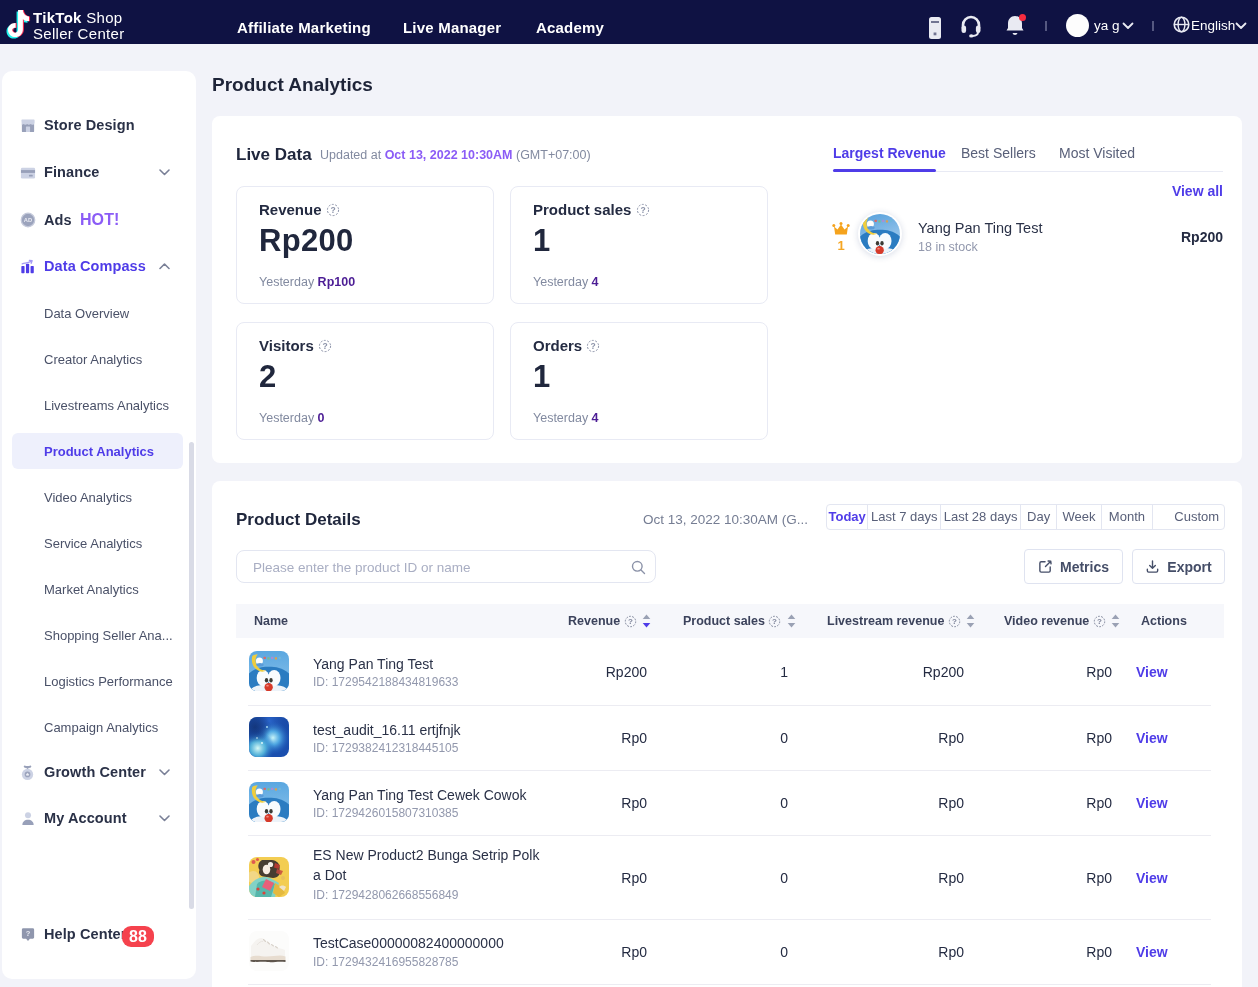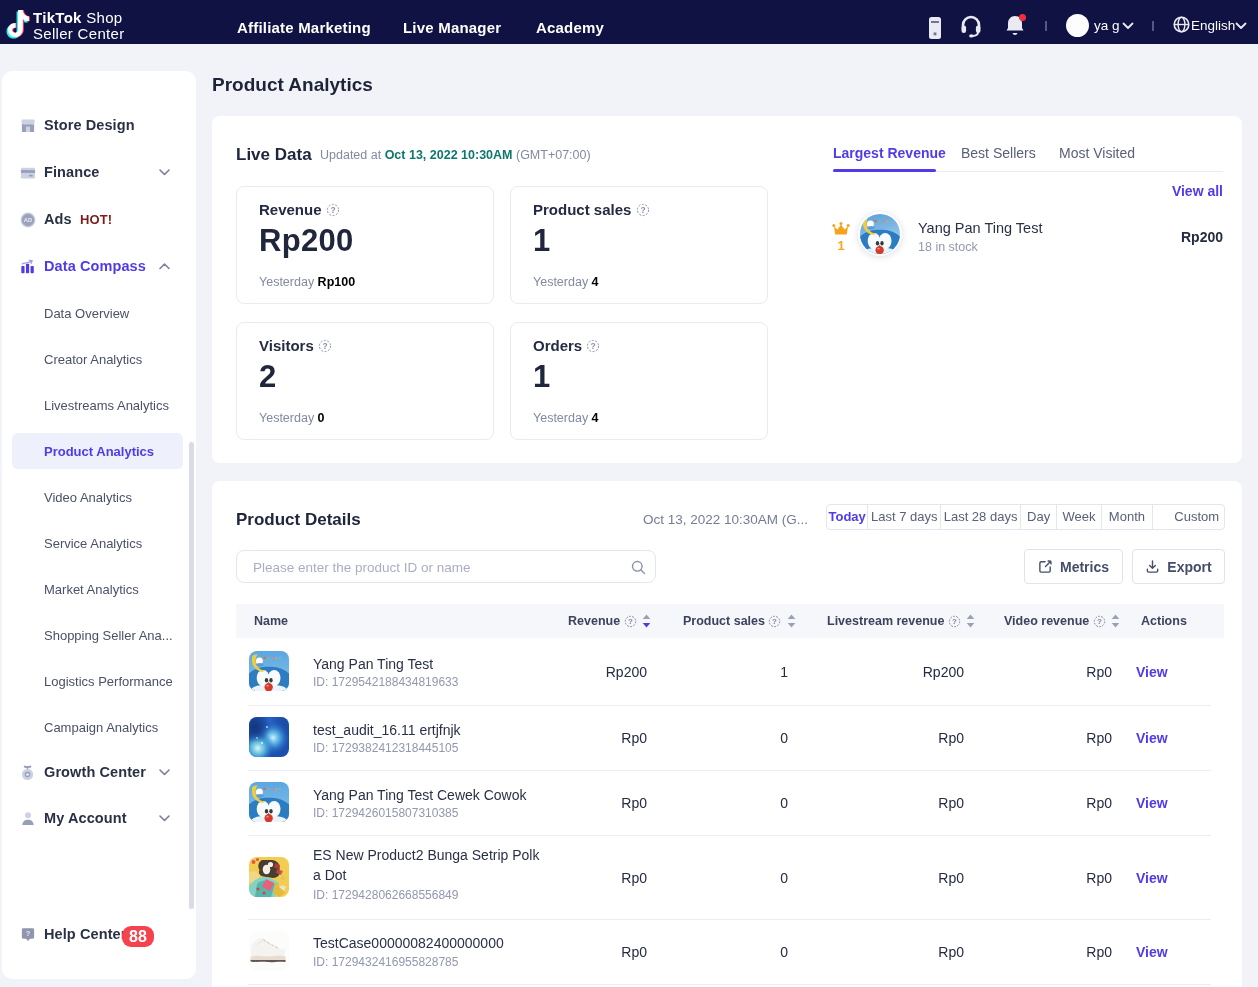--- a/index.html
+++ b/index.html
@@ -218,7 +218,7 @@
 <h1 class="pagetitle">Product Analytics</h1>
 <div class="card" id="card1">
   <div class="abs" style="left:24px;top:29px;font-size:17px;font-weight:700;color:#20273d">Live Data</div>
-  <div class="abs" style="left:108px;top:32px;font-size:12.5px;color:#828aa0">Updated at <b style="color:#0f766e">Oct 13, 2022 10:30AM</b> (GMT+07:00)</div>
+  <div class="abs" style="left:108px;top:32px;font-size:12.5px;color:#828aa0">Updated at <b style="color:#8b5cf6">Oct 13, 2022 10:30AM</b> (GMT+07:00)</div>
 
   <div class="kpi" style="left:24px;top:70px">
     <div class="klabel">Revenue <svg class="qmark" width="14" height="14" viewBox="0 0 14 14">

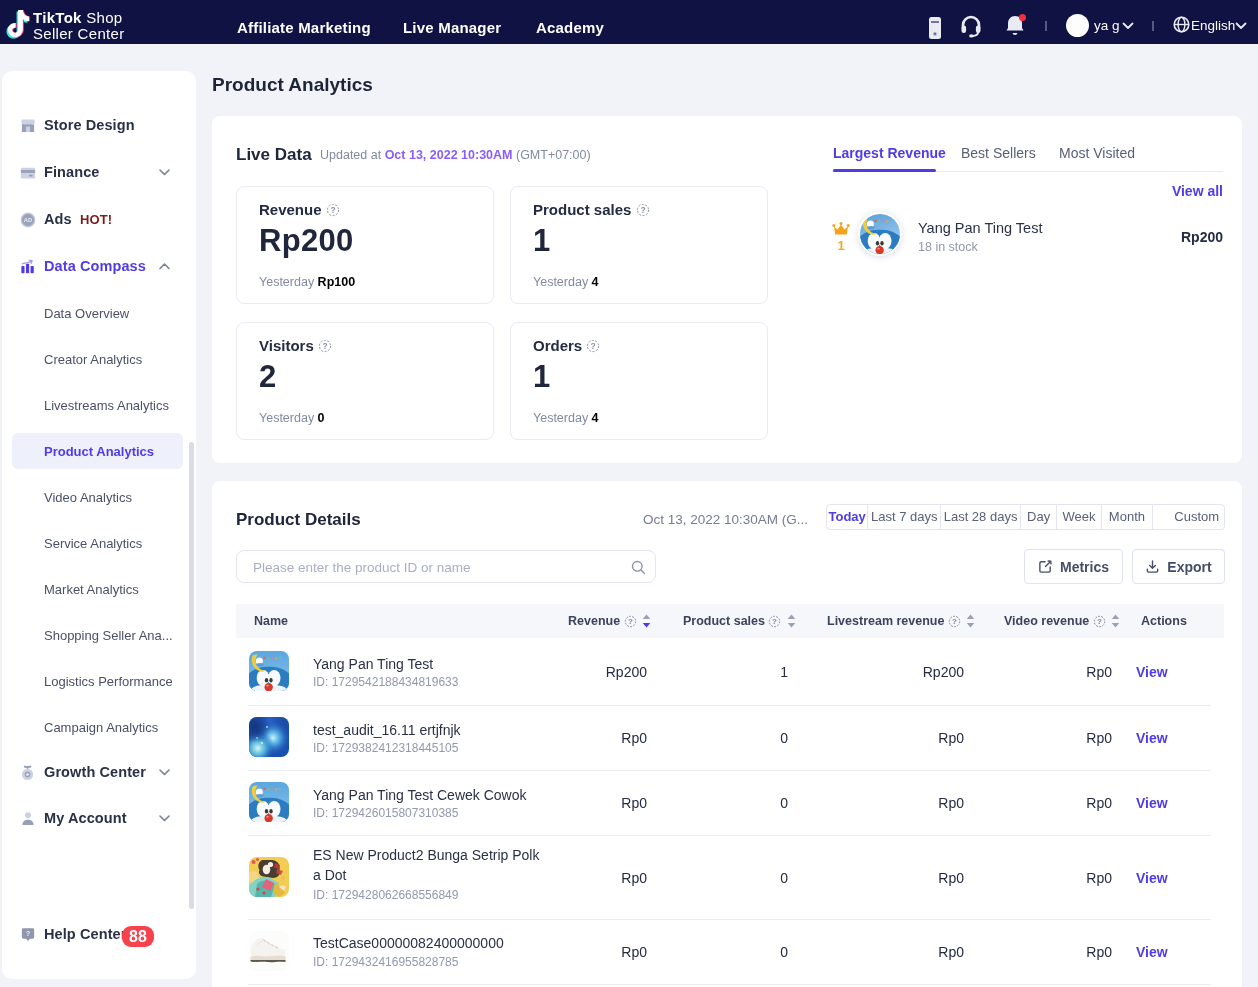--- a/index.html
+++ b/index.html
@@ -22,7 +22,7 @@
 .mitem .mlabel { position:absolute; left:42px; top:14px; font-size:14.5px; font-weight:700; color:#2a3147; letter-spacing:.1px; }
 .mitem .chev { position:absolute; left:157px; top:19px; }
 .sitem { position:absolute; left:42px; font-size:13px; color:#4a5168; }
-.hot { color:#7f1d1d; font-weight:800; font-size:13px; }
+.hot { color:#8b5cf6; font-weight:800; font-size:16px; }
 #active-item { position:absolute; left:10px; top:362px; width:171px; height:36px; background:#eef0fc; border-radius:6px; }
 #sb-scroll { position:absolute; left:187px; top:371px; width:5px; height:467px; border-radius:3px; background:#d9dbe6; }
 

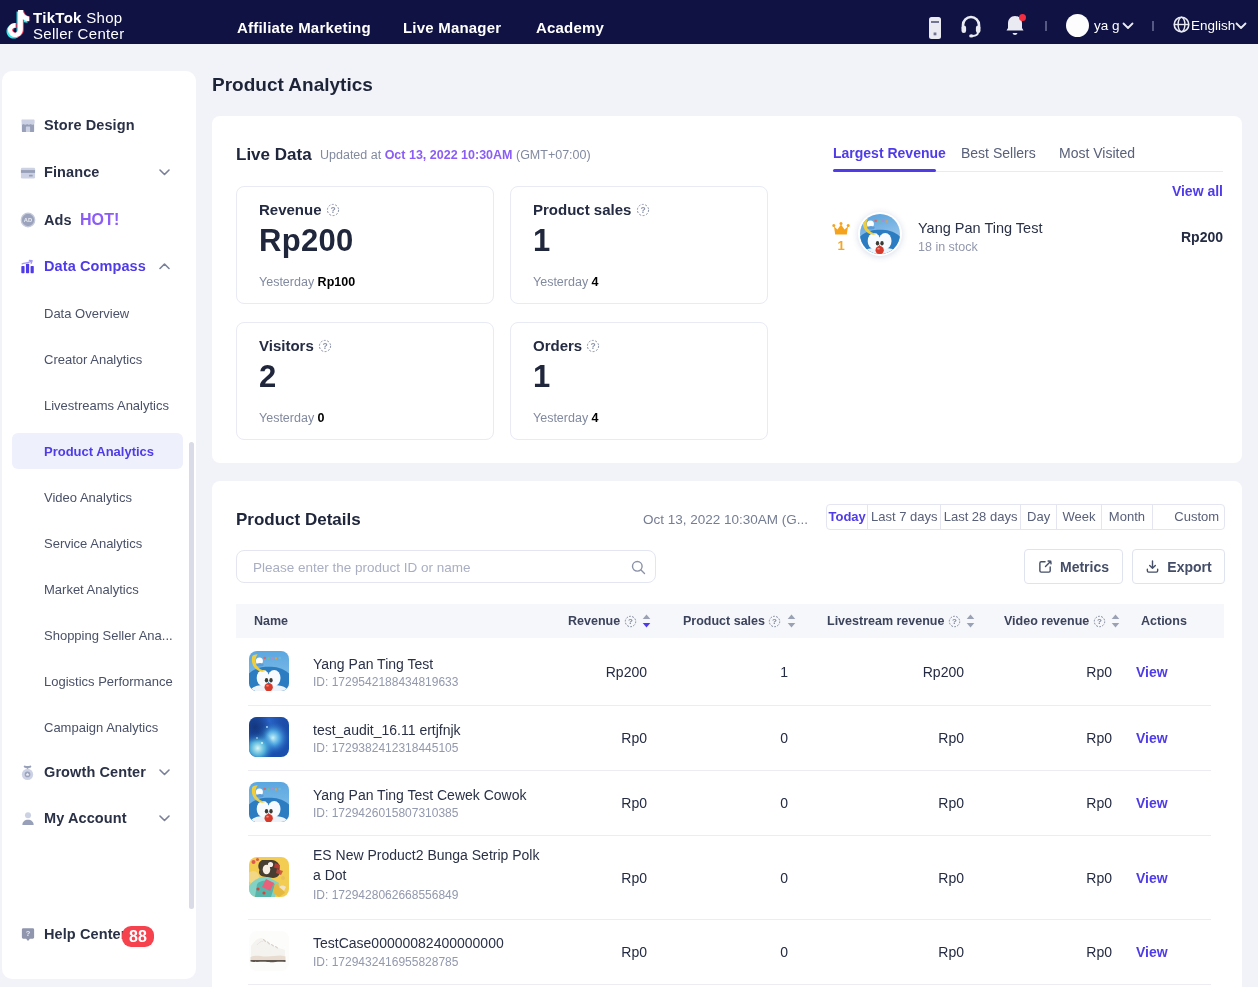--- a/index.html
+++ b/index.html
@@ -36,7 +36,7 @@
 .kpi .klabel { position:absolute; left:22px; top:14px; font-size:15px; font-weight:700; color:#242b42; }
 .kpi .kval { position:absolute; left:22px; top:36px; font-size:31px; font-weight:700; color:#20273d; letter-spacing:.3px; }
 .kpi .kyest { position:absolute; left:22px; top:88px; font-size:12.5px; color:#828aa0; }
-.kpi .kyest b { color:#000000; font-weight:700; }
+.kpi .kyest b { color:#4c1d95; font-weight:700; }
 
 .qmark { display:inline-block; vertical-align:-2px; }
 

